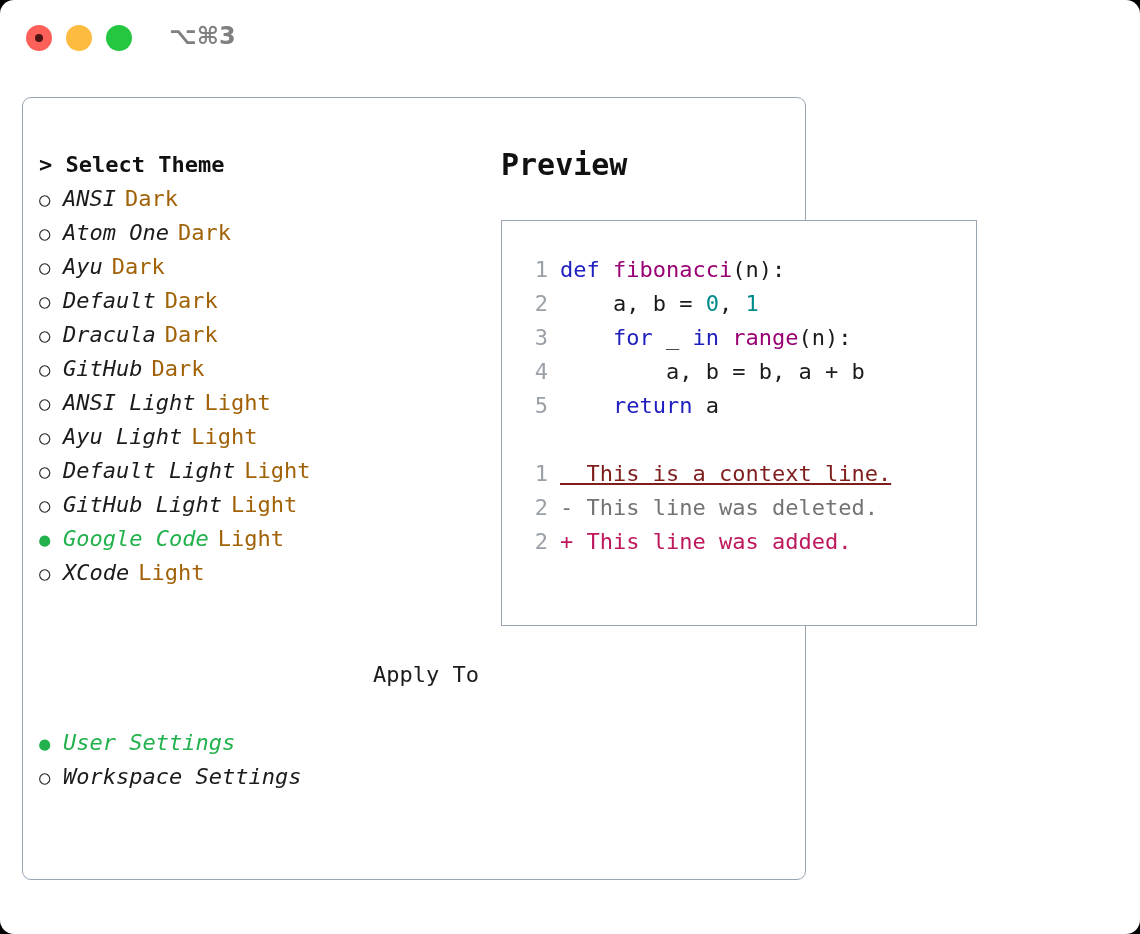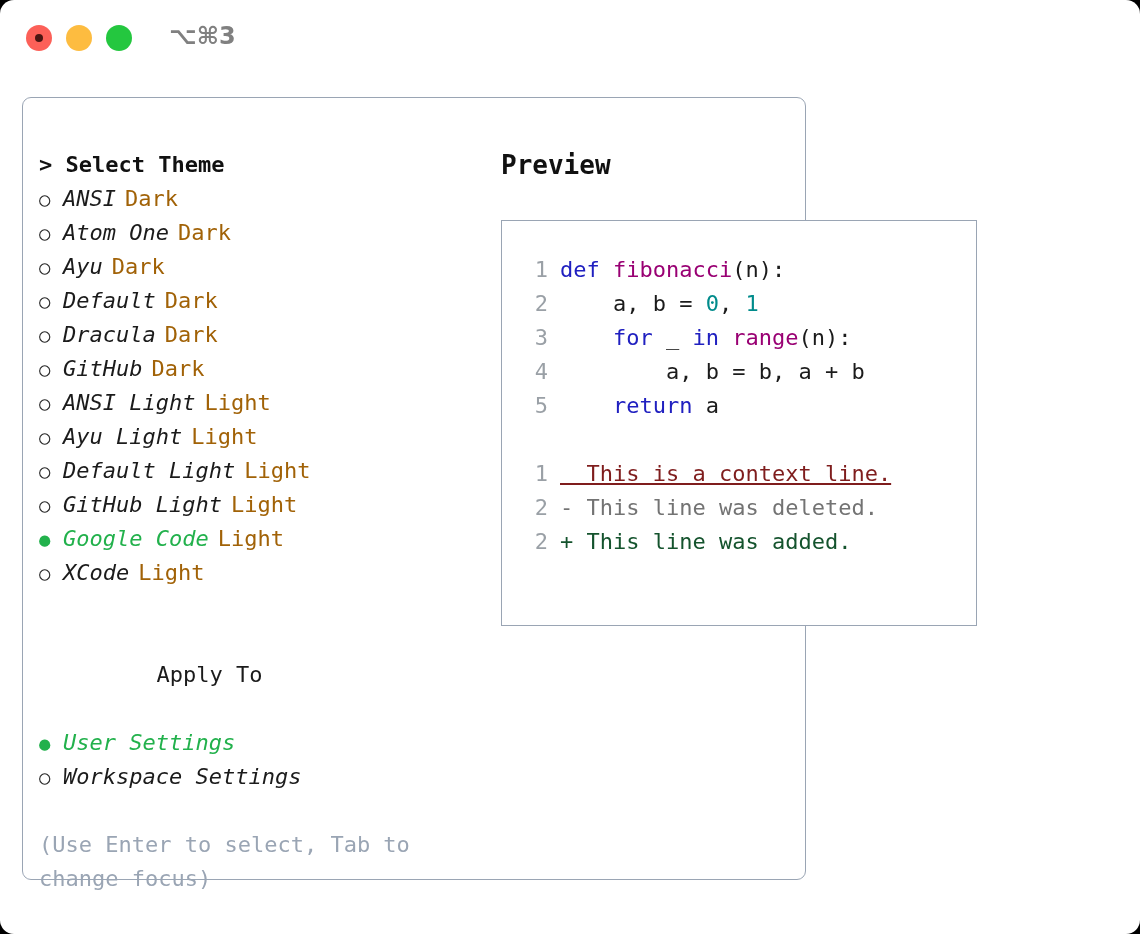--- a/index.html
+++ b/index.html
@@ -143,7 +143,7 @@
 
   
   .preview-head {
-    font-size: 26px;
+    font-size: 30px;
     line-height: 34px;
     color: #111111;
     font-weight: bold;

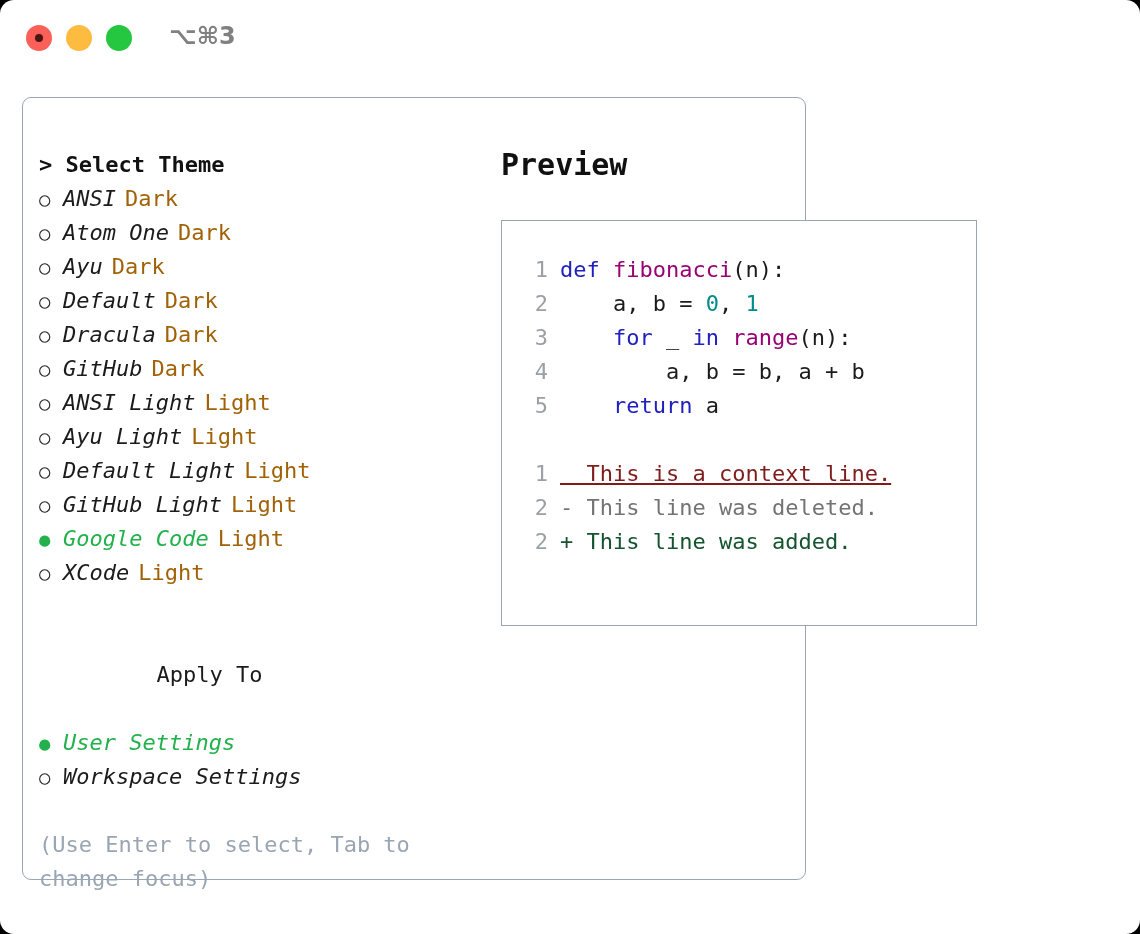--- a/index.html
+++ b/index.html
@@ -179,7 +179,7 @@
   .blank-line { height: 34px; }
   .diff-ctx { color: #7f1d1d; text-decoration: underline; }
   .diff-del { color: #737373; }
-  .diff-add { color: #14532d; }
+  .diff-add { color: #be185d; }
 </style>
 </head>
 <body>

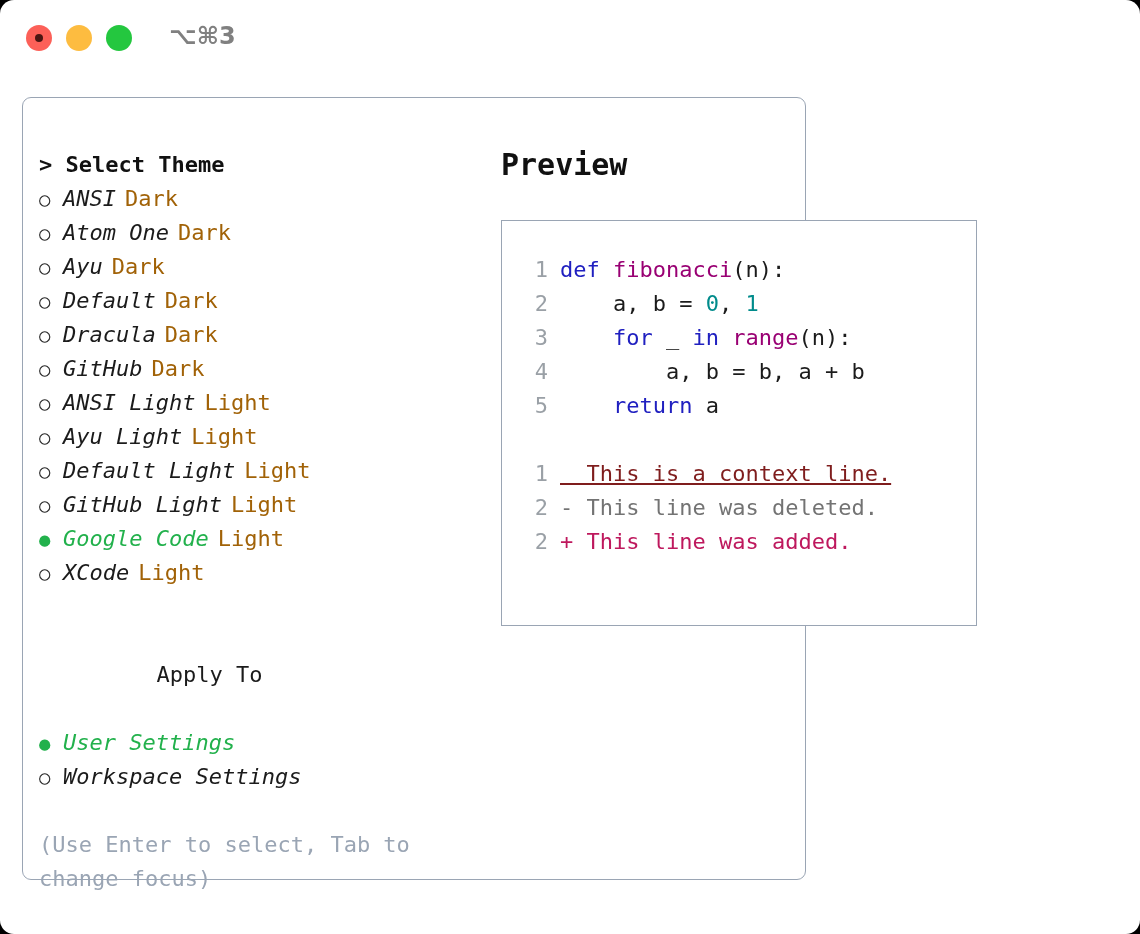--- a/index.html
+++ b/index.html
@@ -108,6 +108,7 @@
   .section-head.plain {
     font-weight: normal;
     color: #1b1b1b;
+    text-align: right;
   }
   .opt-row {
     display: flex;

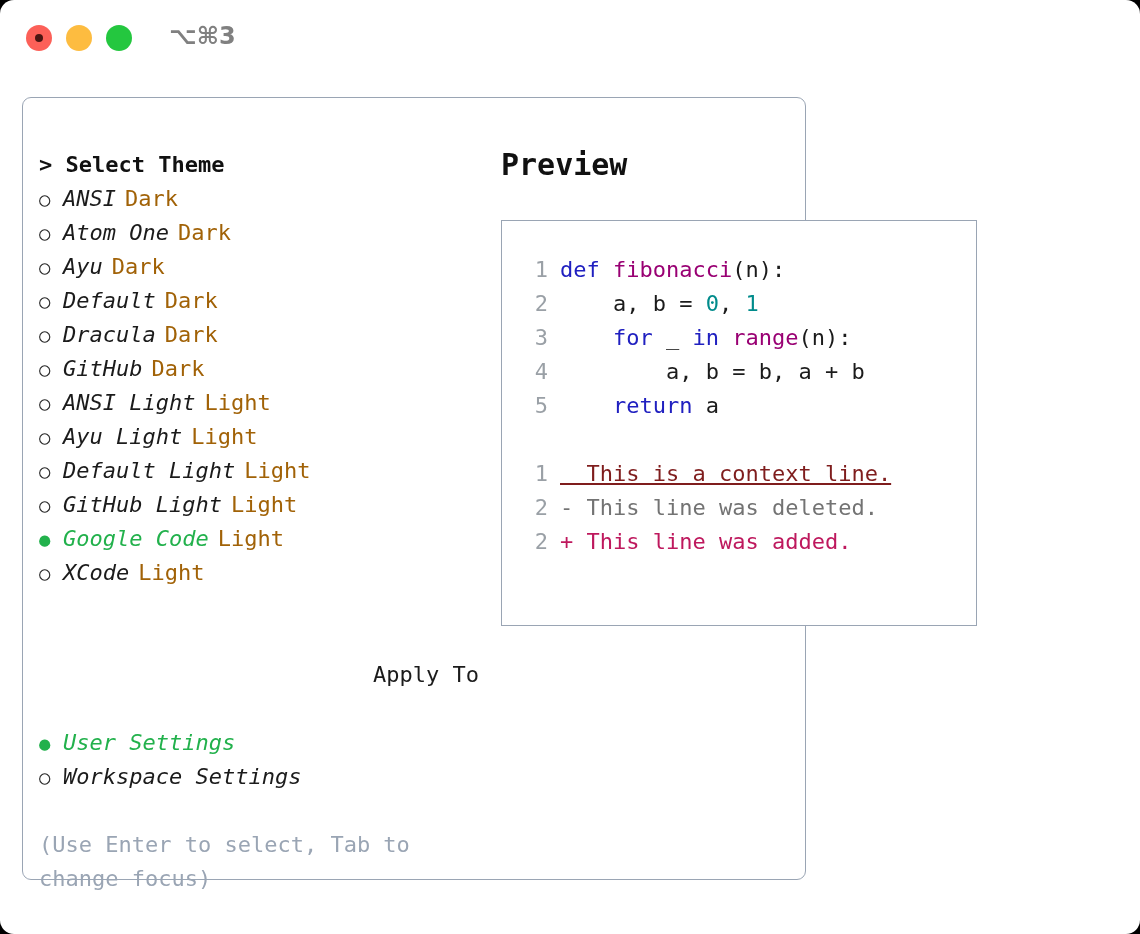--- a/index.html
+++ b/index.html
@@ -228,7 +228,6 @@
           <div class="opt-row"><span class="marker">○</span><span class="opt-label">Workspace Settings</span></div>
         </div>
 
-      <div class="hint">(Use Enter to select, Tab to change focus)</div>
     </div>
 
     <div class="col-right">

